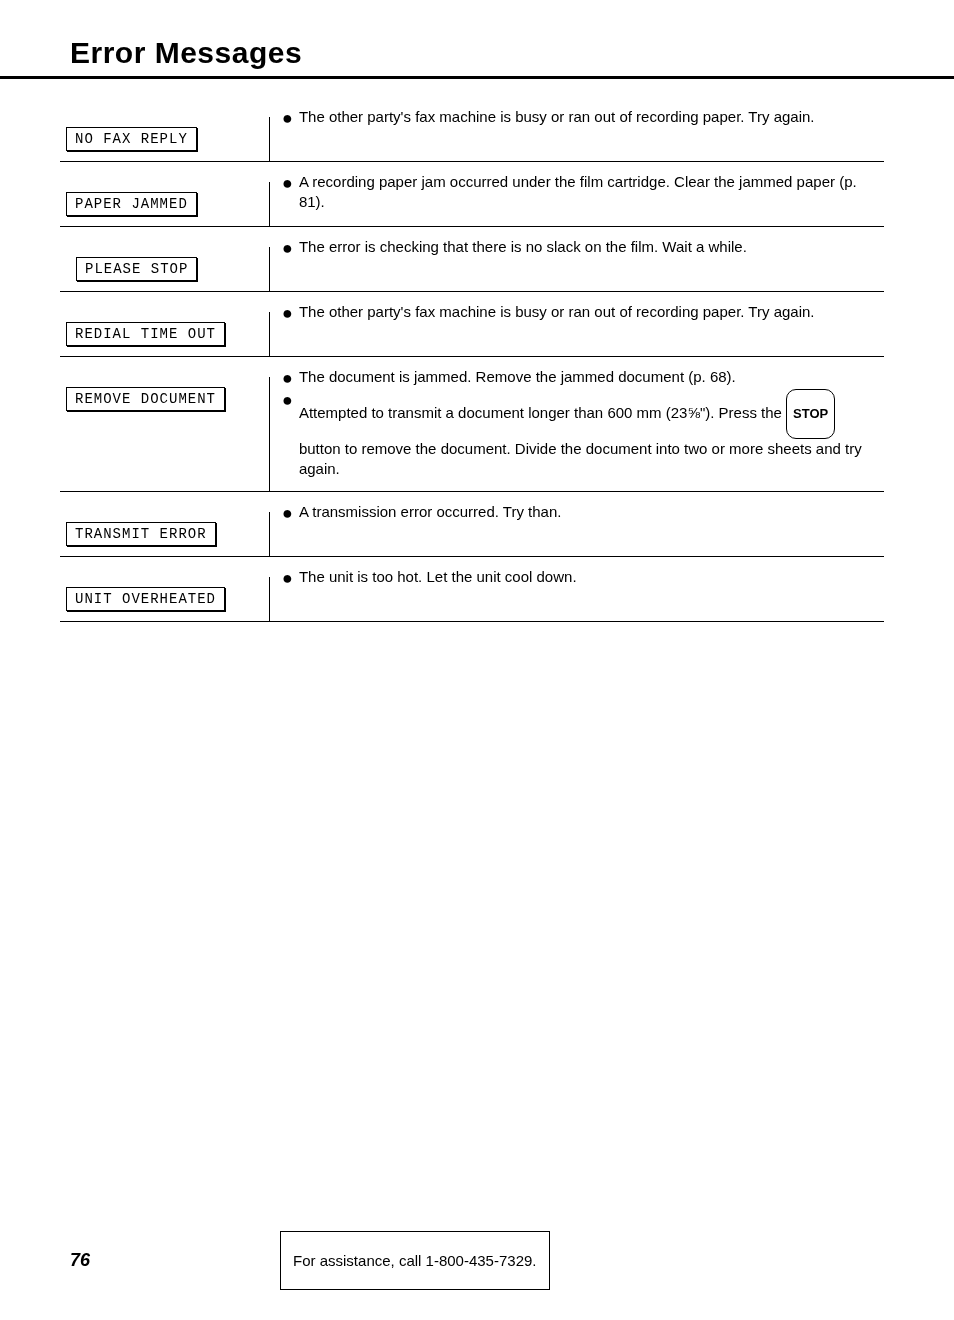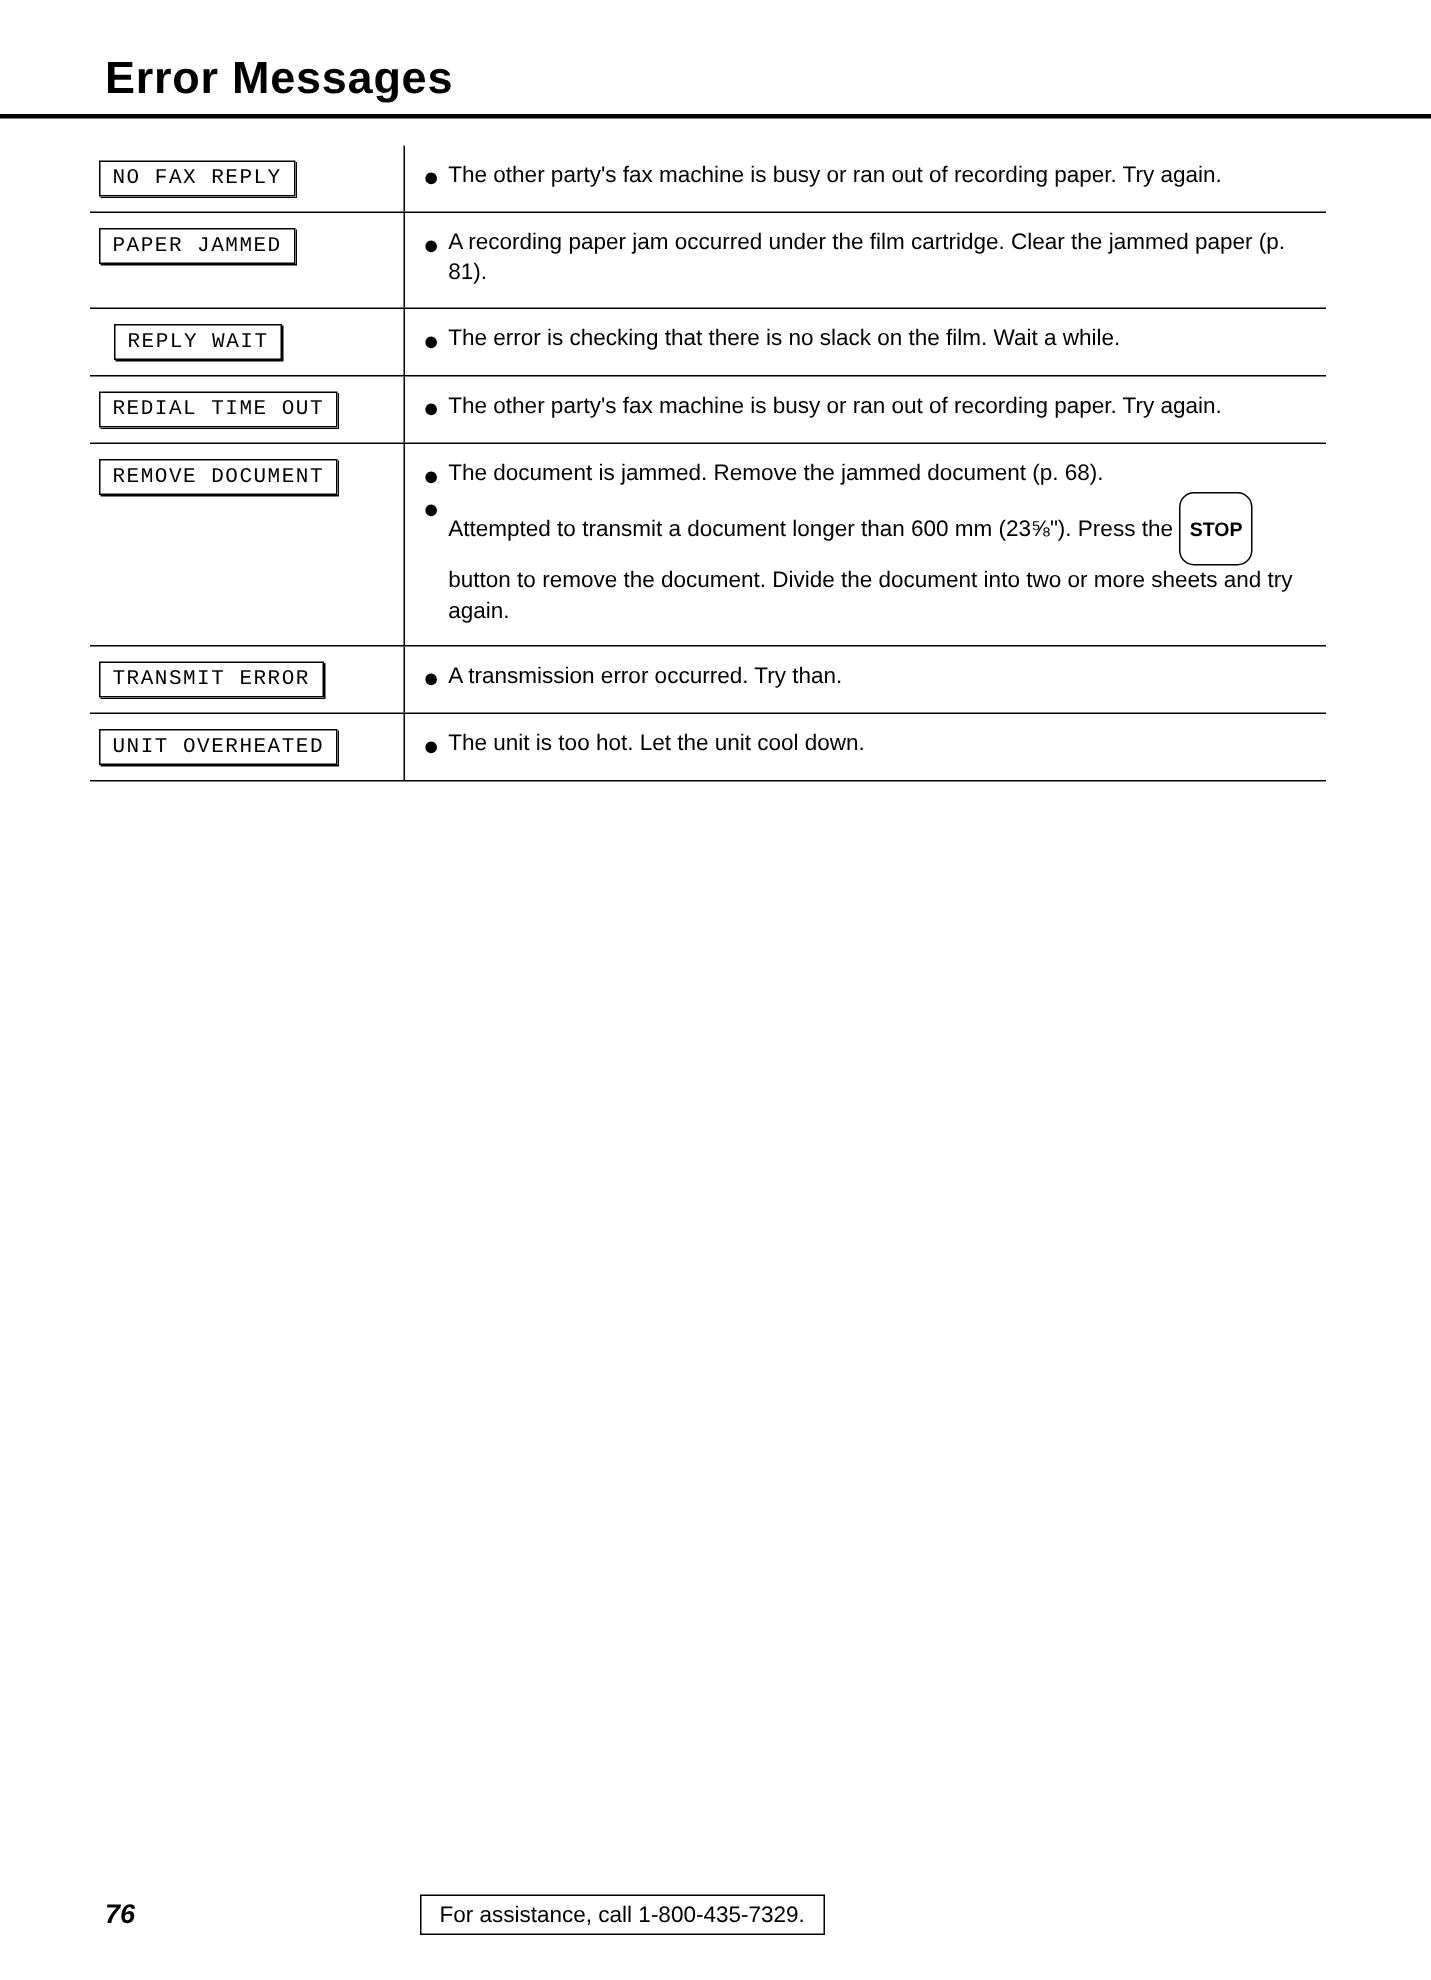--- a/index.html
+++ b/index.html
@@ -62,6 +62,7 @@
       border-right: 1.5px solid #000;
       display: flex;
       align-items: flex-start;
+      margin-top: 20px;
     }
     .lcd {
       border: 1.5px solid #000;

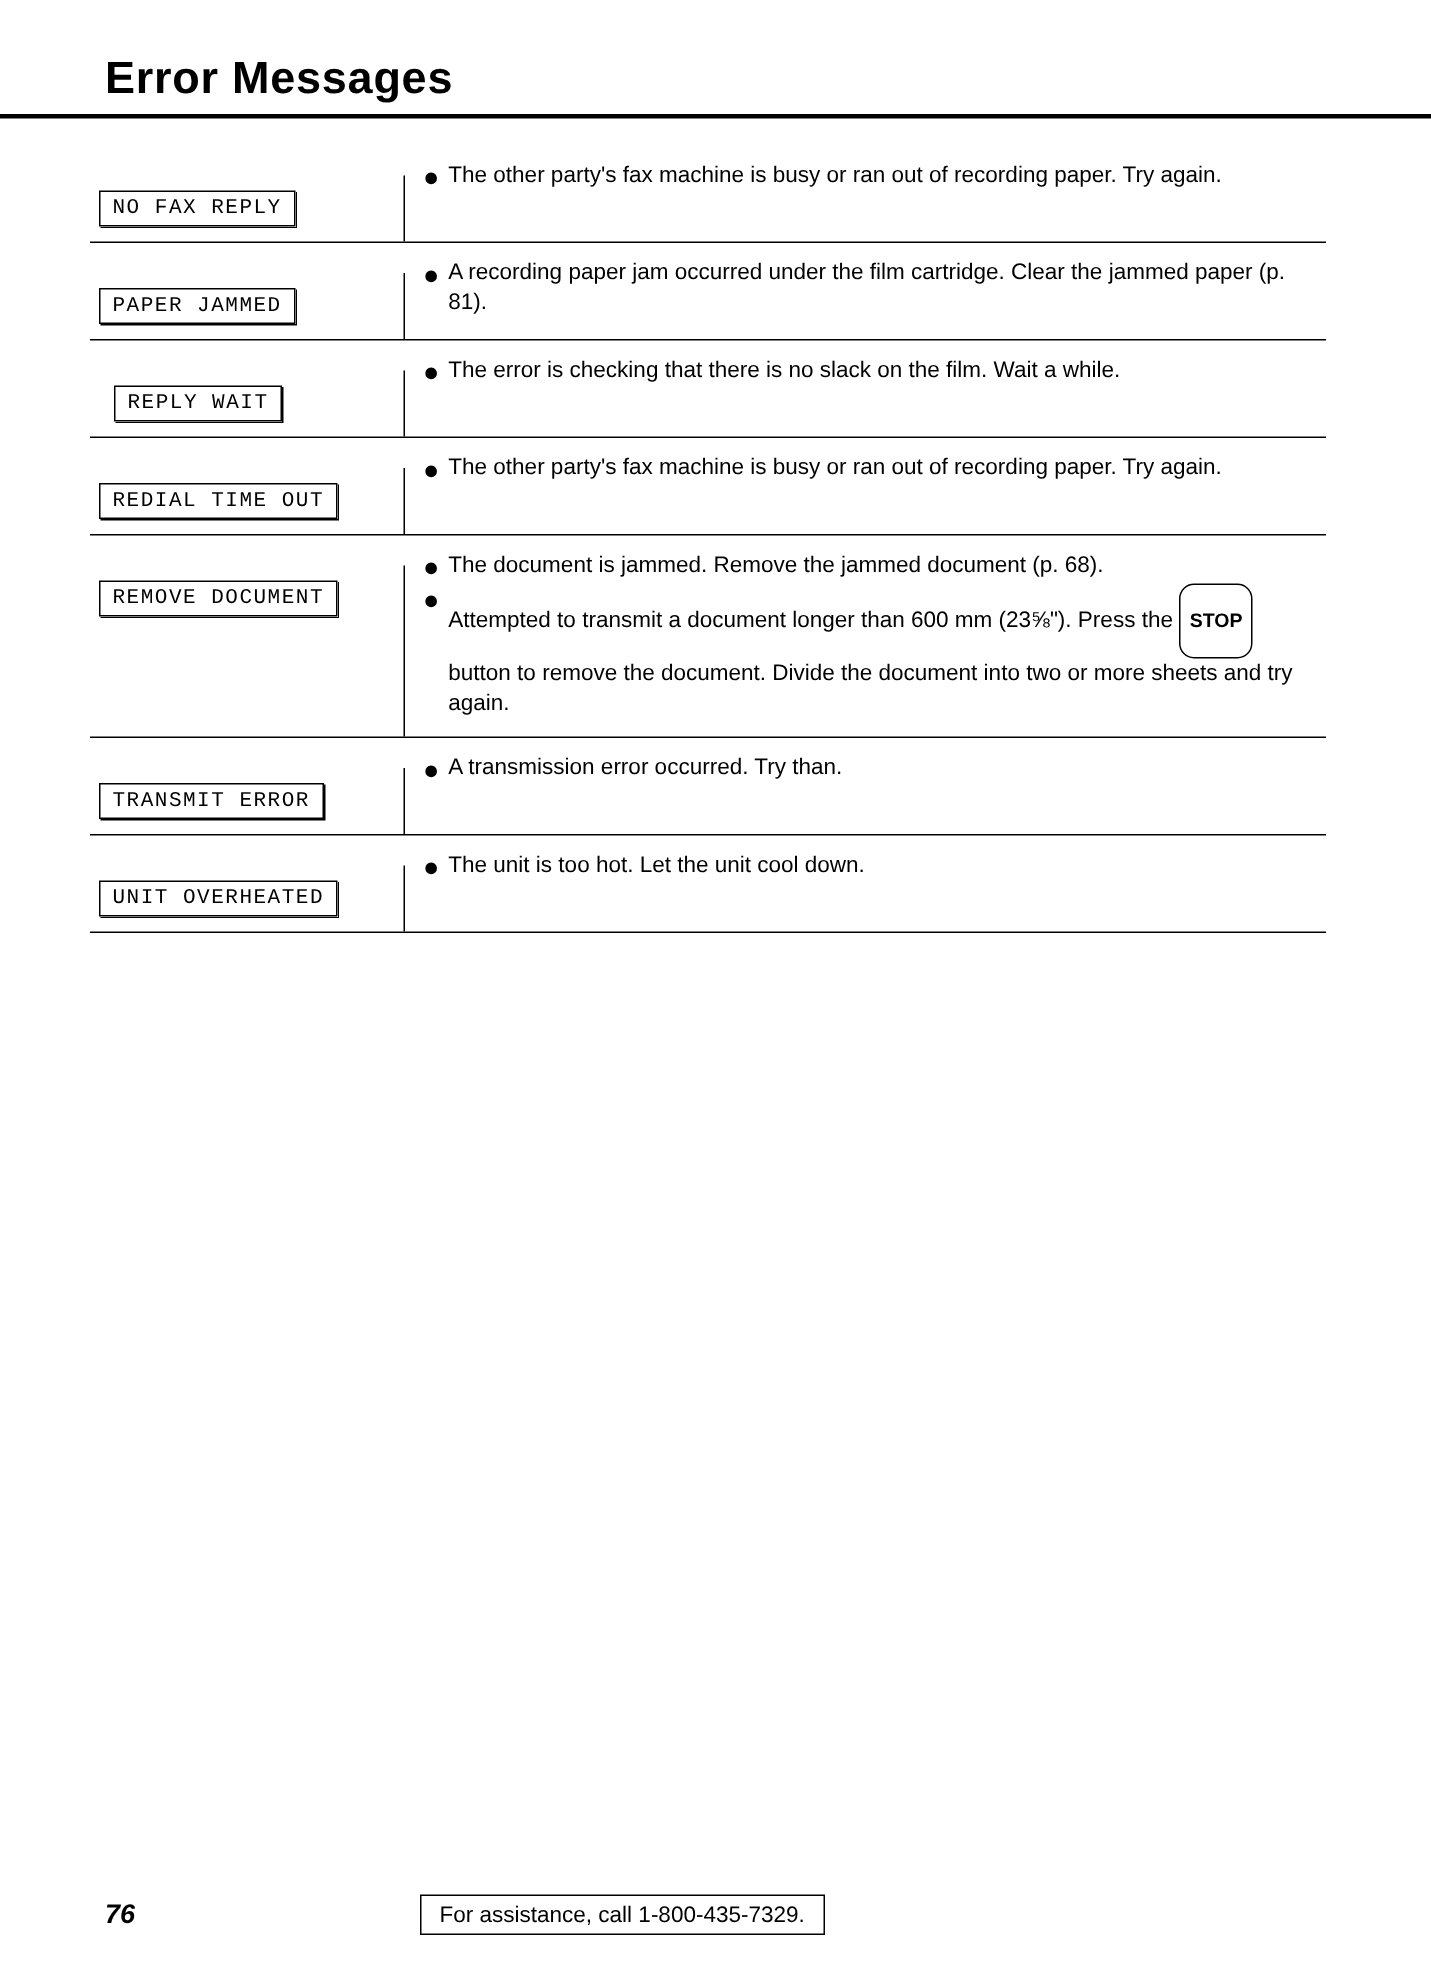--- a/index.html
+++ b/index.html
@@ -160,7 +160,7 @@
 
   <div class="tbl-row">
     <div class="col-msg">
-      <span class="lcd" style="margin-left:16px">REPLY WAIT</span>
+      <span class="lcd" style="margin-left:16px">PLEASE STOP</span>
     </div>
     <div class="col-cause">
       <div class="bullet-line">

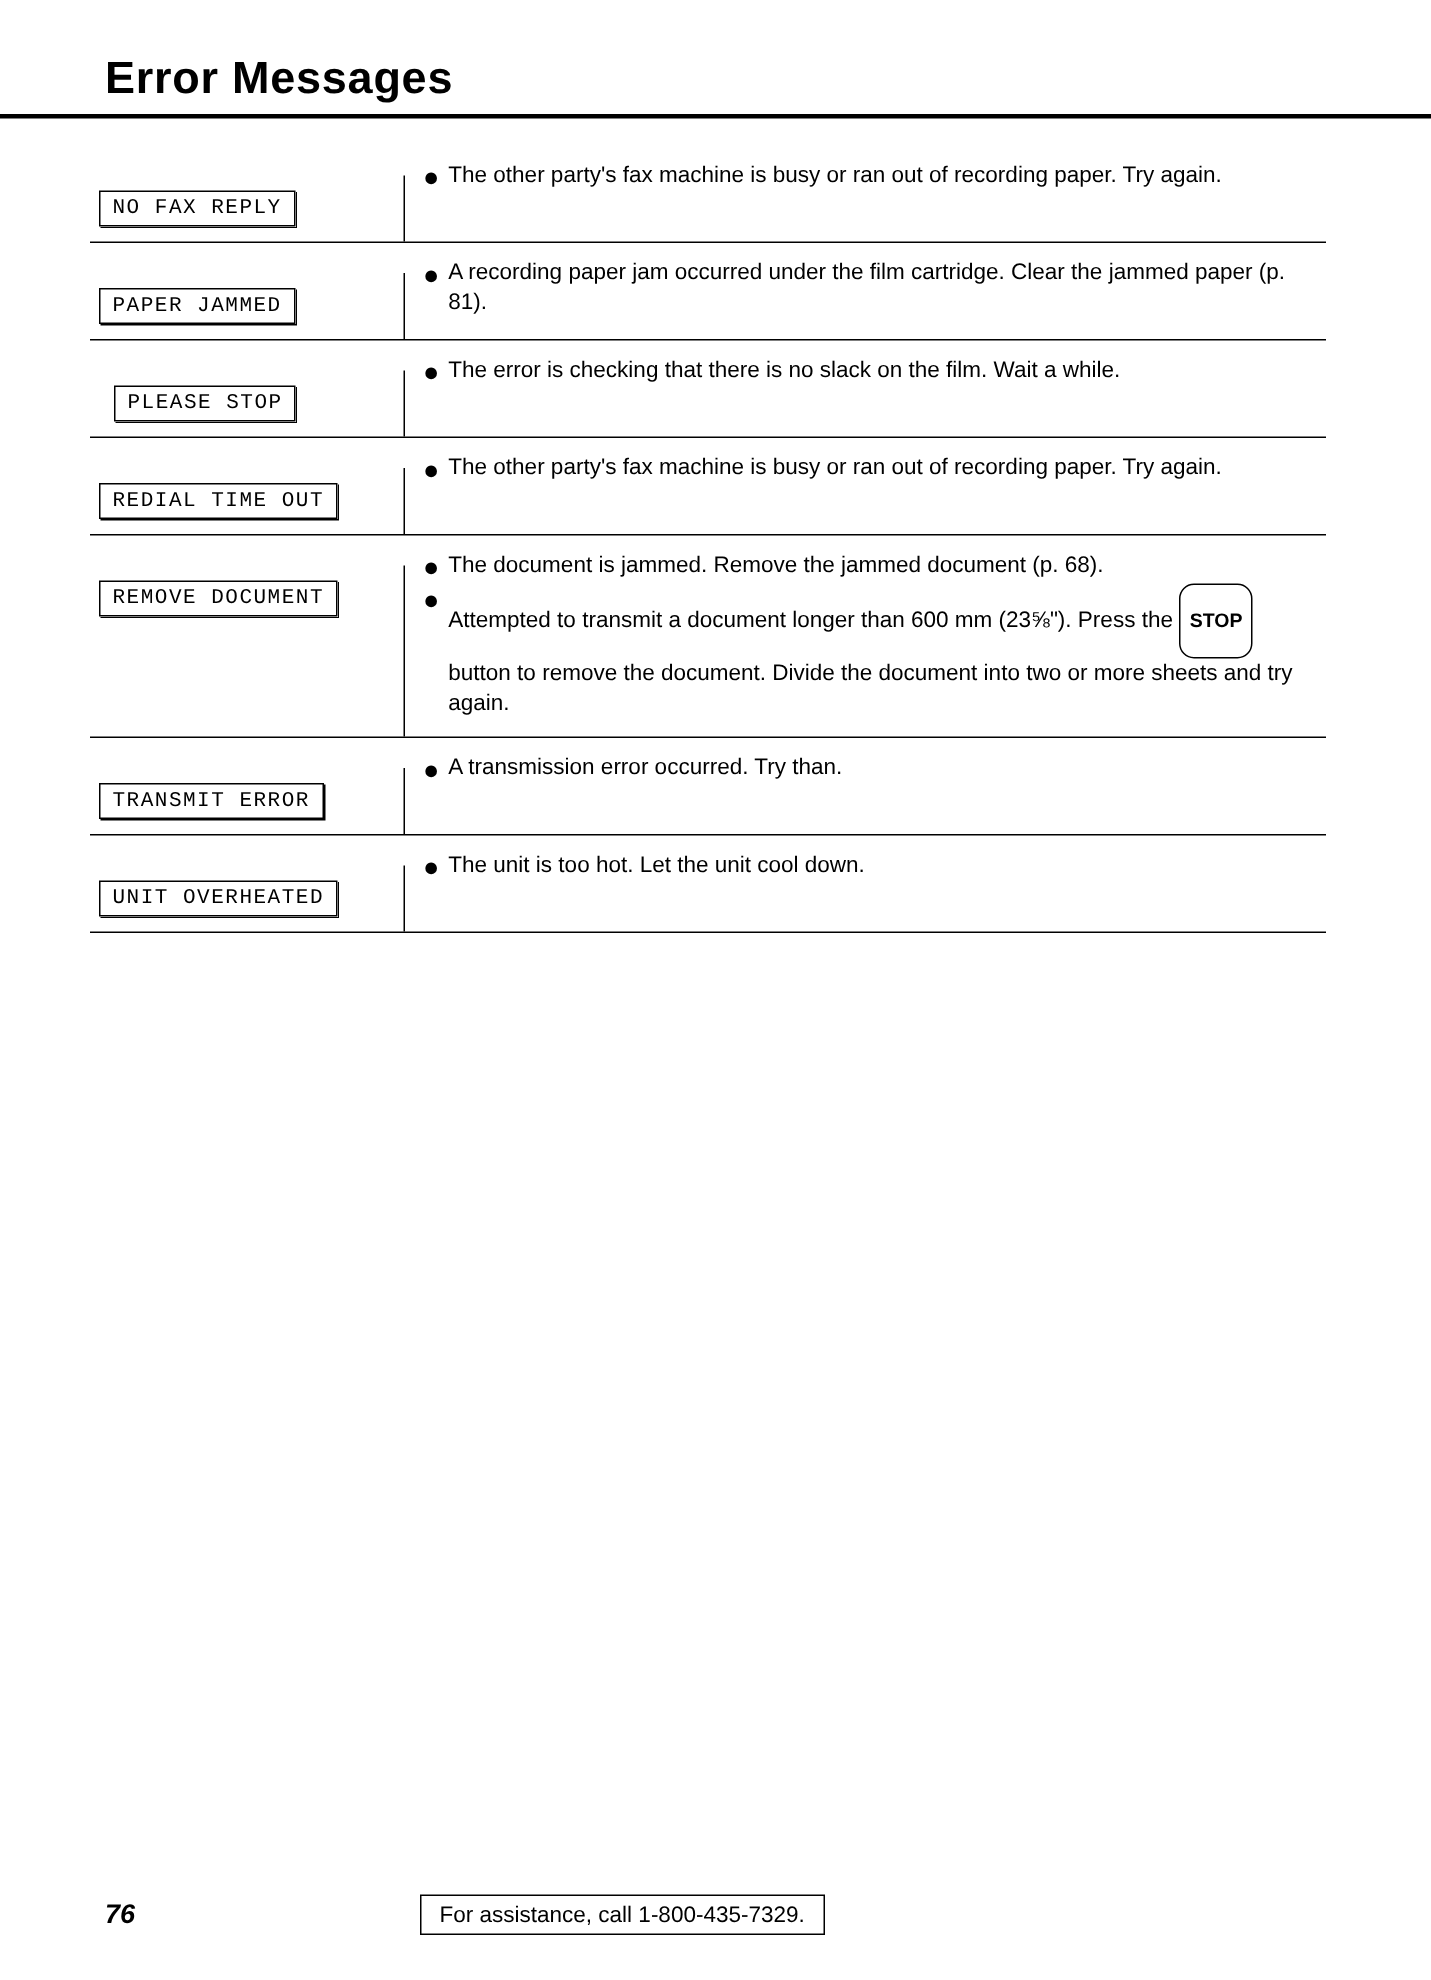--- a/index.html
+++ b/index.html
@@ -120,7 +120,7 @@
     .assist-box {
       margin-left: 190px;
       border: 1.5px solid #000;
-      padding: 4px 12px;
+      padding: 20px 12px;
       font-size: 15px;
     }
   </style>

